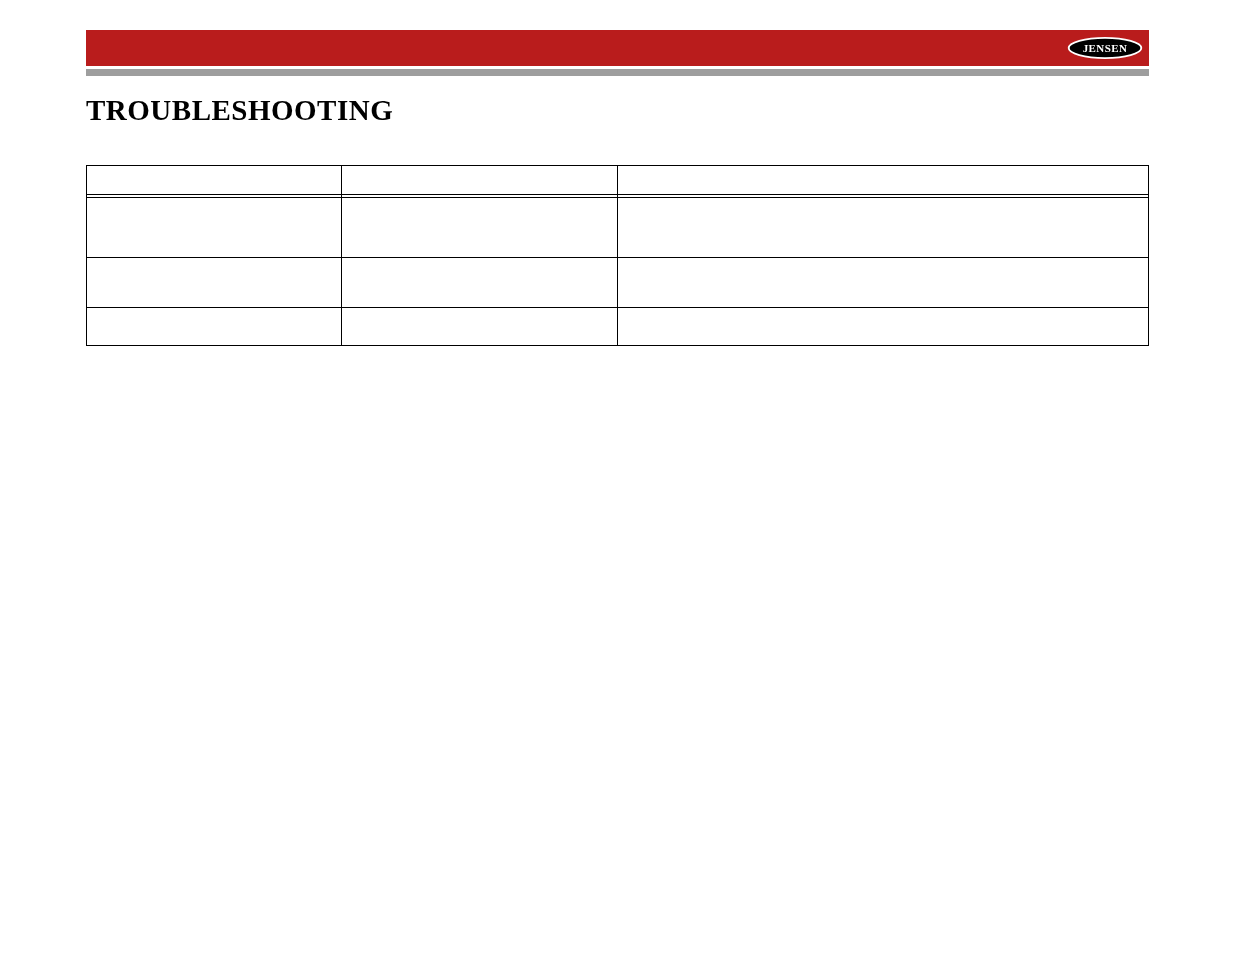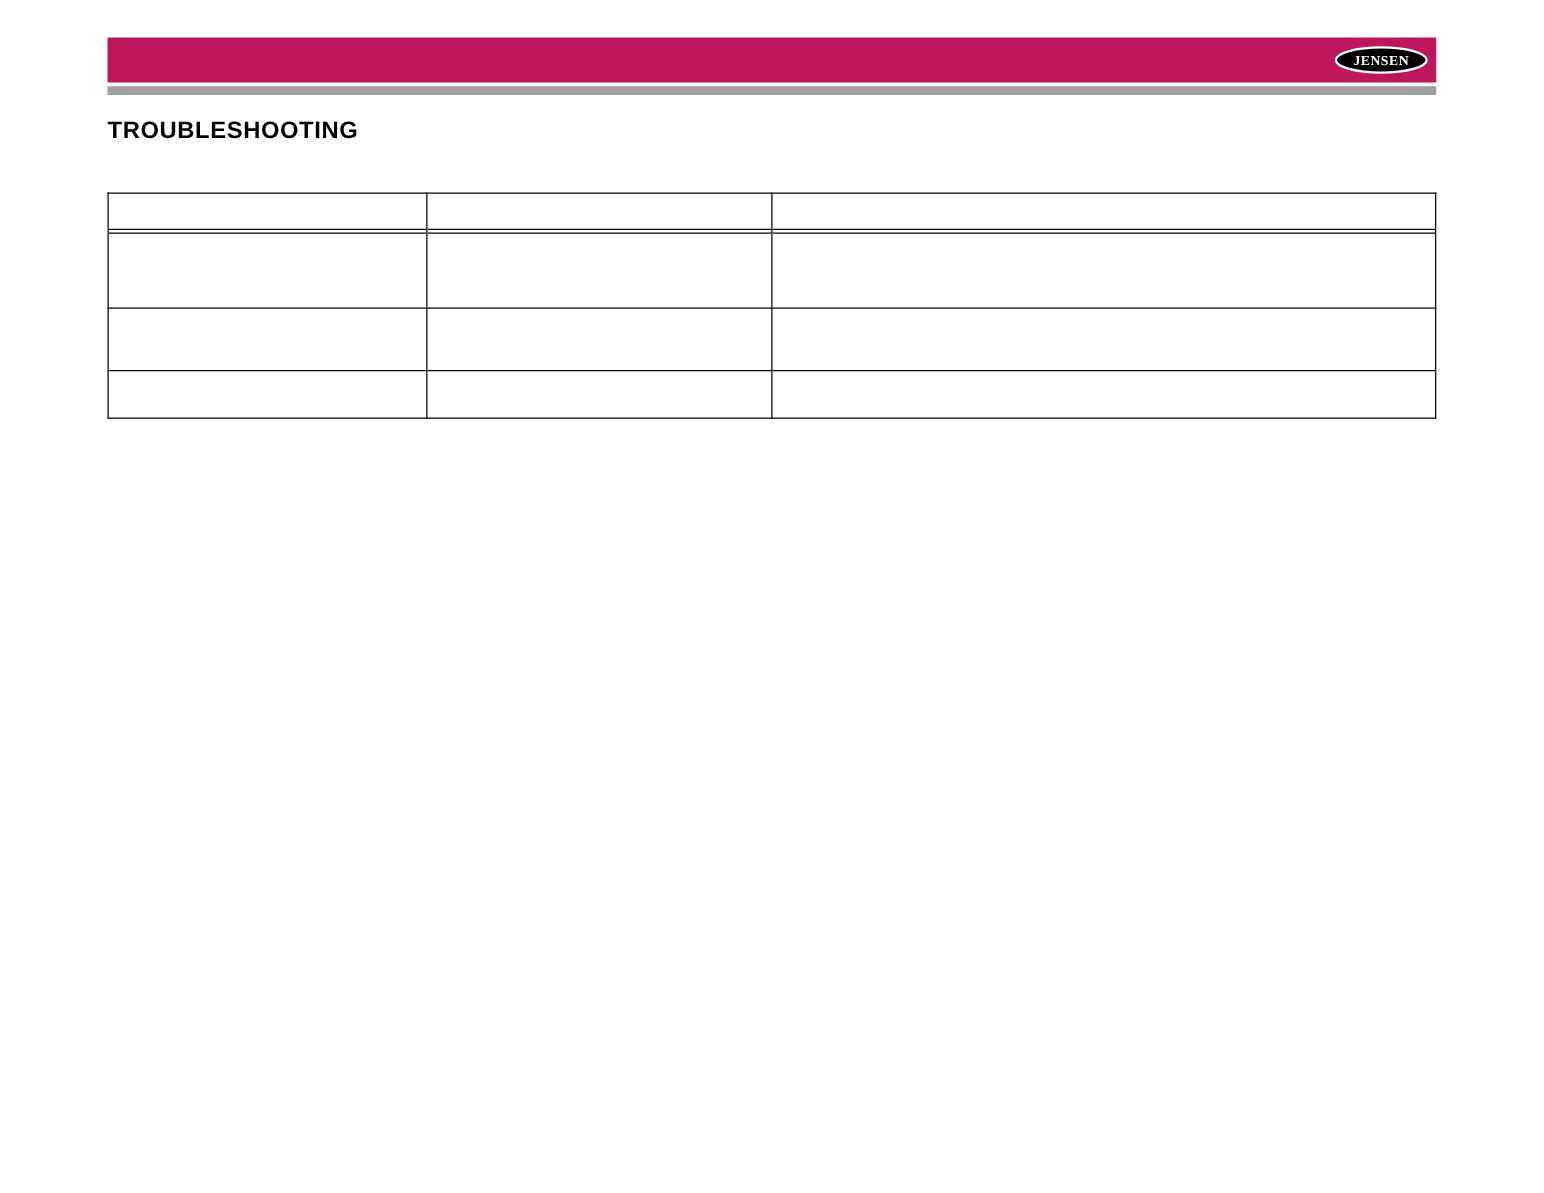--- a/index.html
+++ b/index.html
@@ -13,7 +13,7 @@
     .header-bar {
       width: 100%;
       height: 36px;
-      background: #be185d;
+      background: #b91c1c;
       display: flex;
       align-items: center;
       justify-content: flex-end;

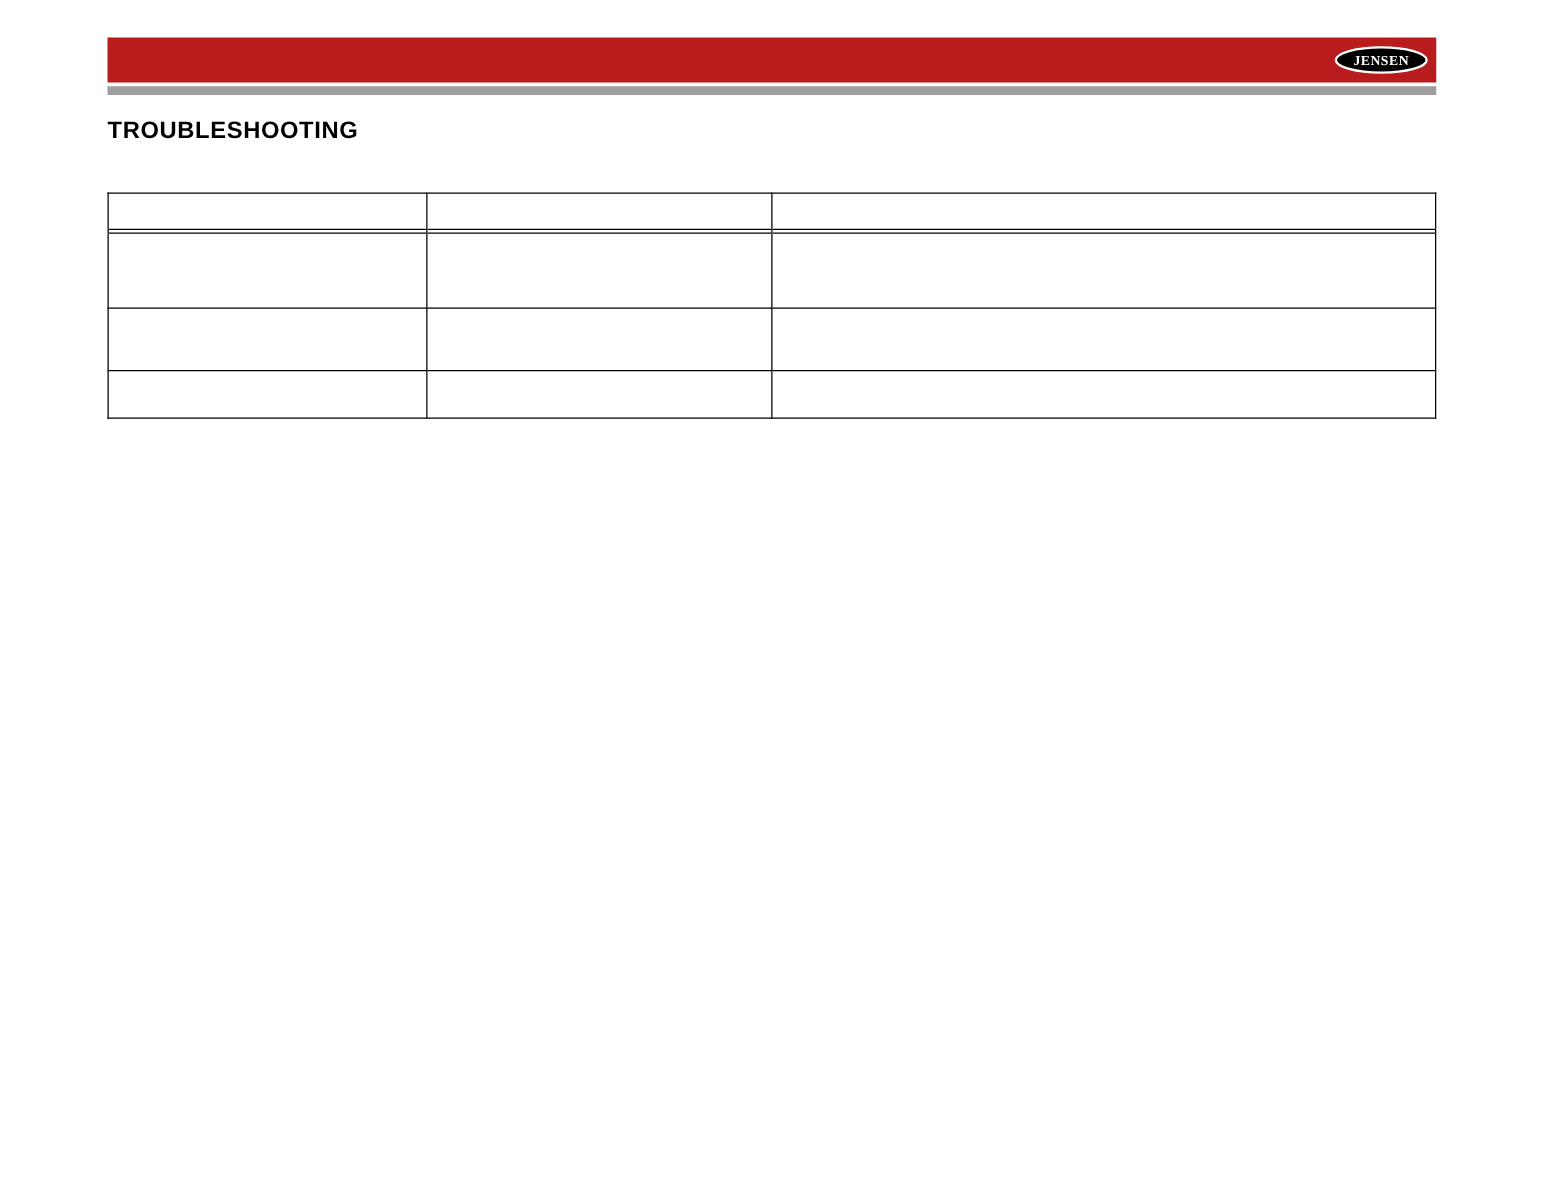--- a/index.html
+++ b/index.html
@@ -33,9 +33,9 @@
       margin-top: 2px;
     }
     .title {
-      font-family: Liberation Sans, sans-serif;
+      font-family: Liberation Serif, serif;
       font-weight: 900;
-      font-size: 19px;
+      font-size: 29px;
       letter-spacing: 0.5px;
       margin-top: 18px;
       color: #000;

